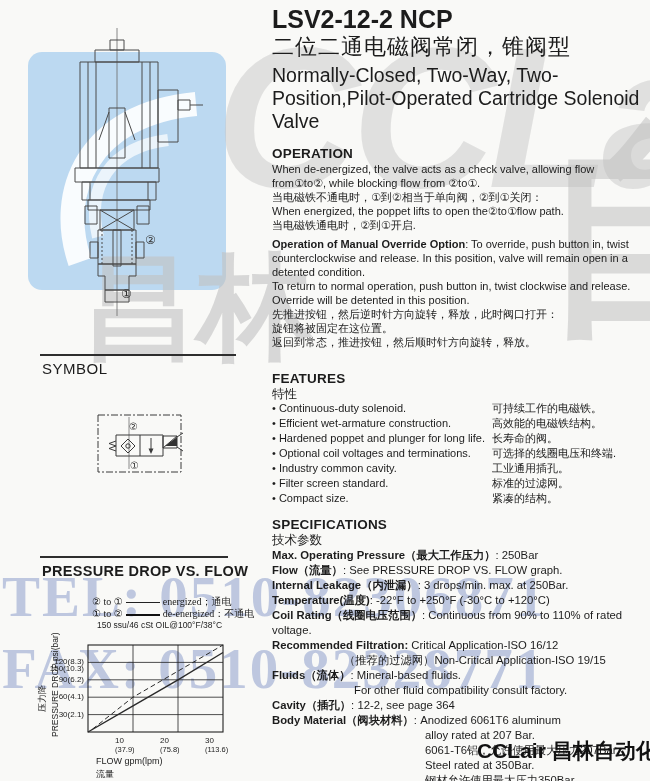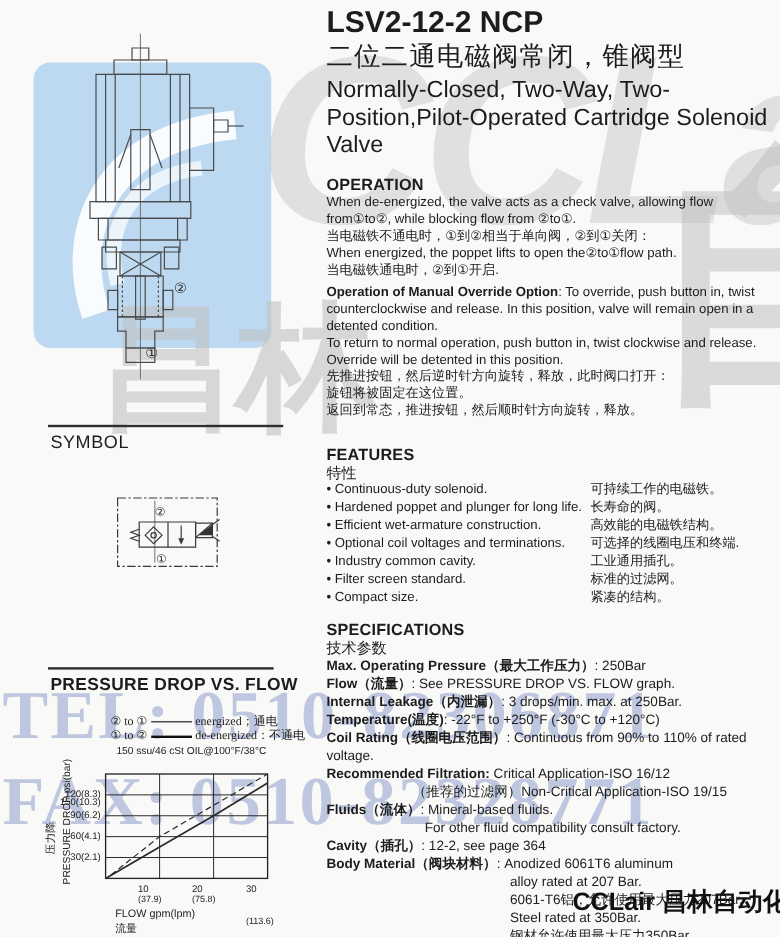--- a/index.html
+++ b/index.html
@@ -188,8 +188,8 @@
   <div class="abs rc sec-cn" style="top:386px;">特性</div>
   <div class="abs rc" style="top:401px;">
     <div class="feat-row"><span>• Continuous-duty solenoid.</span><span class="feat-cn">可持续工作的电磁铁。</span></div>
+    <div class="feat-row"><span>• Efficient wet-armature construction.</span><span class="feat-cn">高效能的电磁铁结构。</span></div>
     <div class="feat-row"><span>• Hardened poppet and plunger for long life.</span><span class="feat-cn">长寿命的阀。</span></div>
-    <div class="feat-row"><span>• Efficient wet-armature construction.</span><span class="feat-cn">高效能的电磁铁结构。</span></div>
     <div class="feat-row"><span>• Optional coil voltages and terminations.</span><span class="feat-cn">可选择的线圈电压和终端.</span></div>
     <div class="feat-row"><span>• Industry common cavity.</span><span class="feat-cn">工业通用插孔。</span></div>
     <div class="feat-row"><span>• Filter screen standard.</span><span class="feat-cn">标准的过滤网。</span></div>

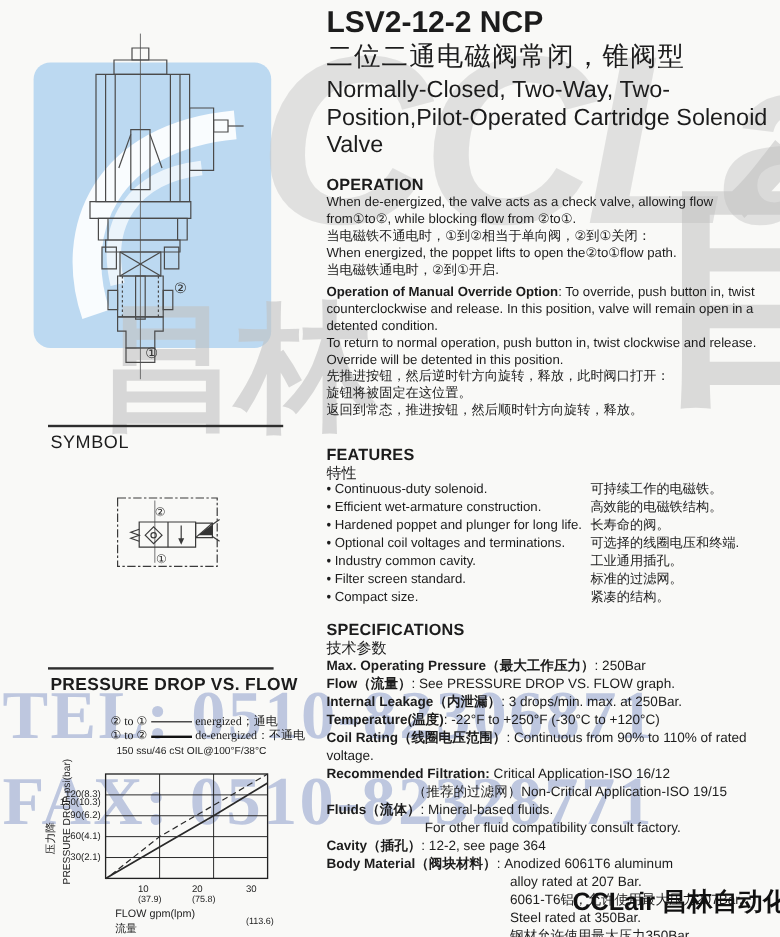--- a/index.html
+++ b/index.html
@@ -160,7 +160,7 @@
   <div class="abs xtick" style="left:160px;top:736px;">20</div>
   <div class="abs xtick xtick2" style="left:160px;top:745px;">(75.8)</div>
   <div class="abs xtick" style="left:205px;top:736px;">30</div>
-  <div class="abs xtick xtick2" style="left:205px;top:745px;margin-top:18px;">(113.6)</div>
+  <div class="abs xtick xtick2" style="left:205px;top:745px;">(113.6)</div>
 
   <div class="abs ylab-rot" style="left:36px;top:712px;font-size:9px;">压力降</div>
   <div class="abs ylab-rot" style="left:50px;top:737px;">PRESSURE DROP psi(bar)</div>

